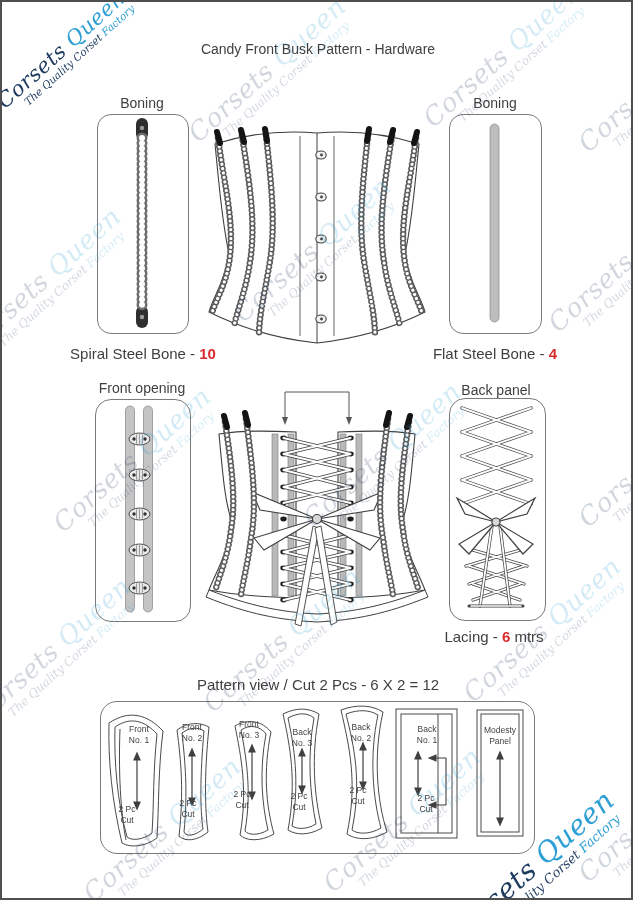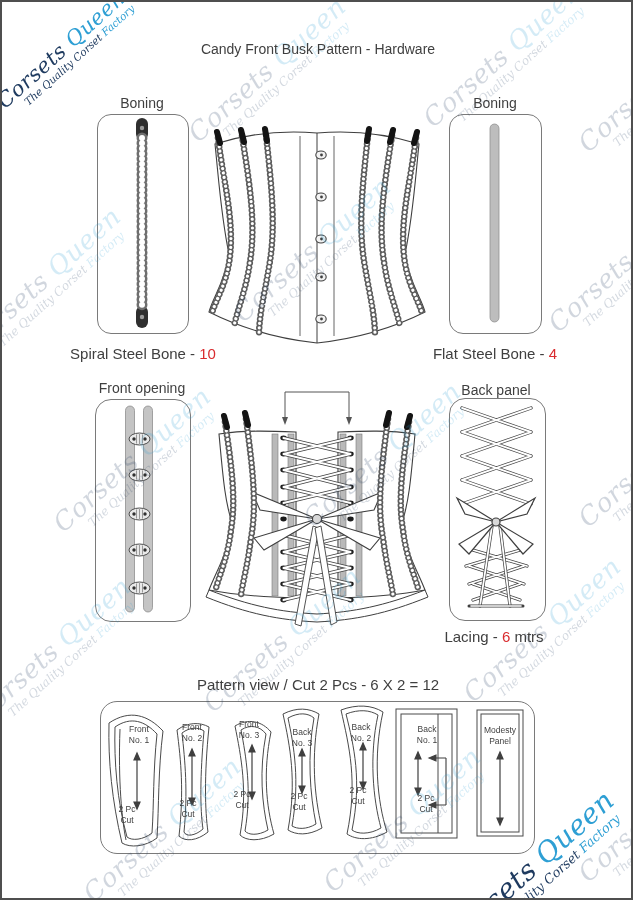--- a/index.html
+++ b/index.html
@@ -11,7 +11,7 @@
   .title{font-size:14px;}
   .boxlabel{font-size:14px;}
   .caption{font-size:15px;}
-  .red{color:#d92b2e;font-weight:normal;}
+  .red{color:#d92b2e;font-weight:bold;}
   .rbox{position:absolute;border:1px solid #7a7a7a;border-radius:14px;background:transparent;}
   .pbox{border-radius:17px;}
   svg{position:absolute;overflow:visible;}

